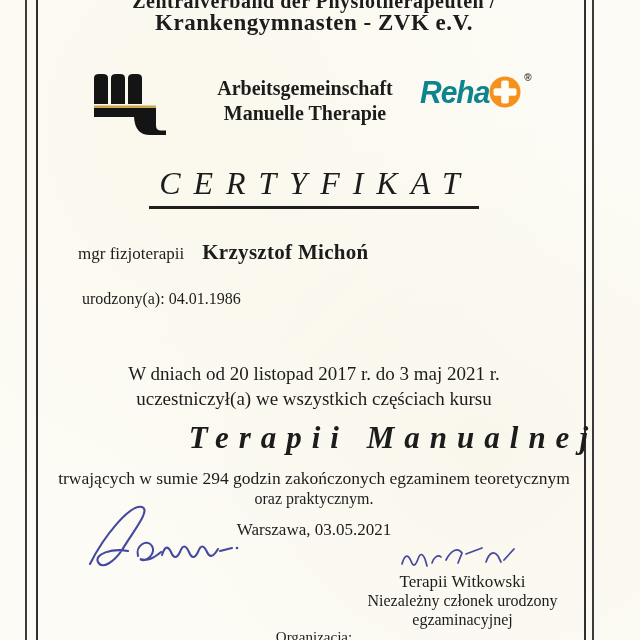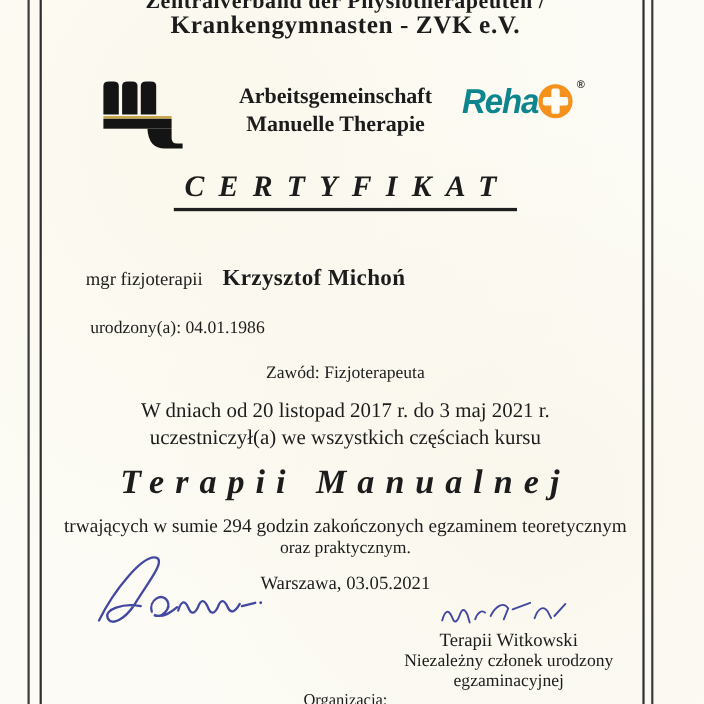--- a/index.html
+++ b/index.html
@@ -43,7 +43,7 @@
     margin-left:1px;margin-top:-6px;font-style:normal;font-weight:bold;}
 
   .title{
-    top:154px;font-size:27px;font-weight:bold;font-style:italic;
+    top:165px;font-size:32px;font-weight:normal;font-style:italic;
     letter-spacing:13px;
   }
   .title span{border-bottom:3px solid #1f1f1f;padding:0 6px 5px 10px;}

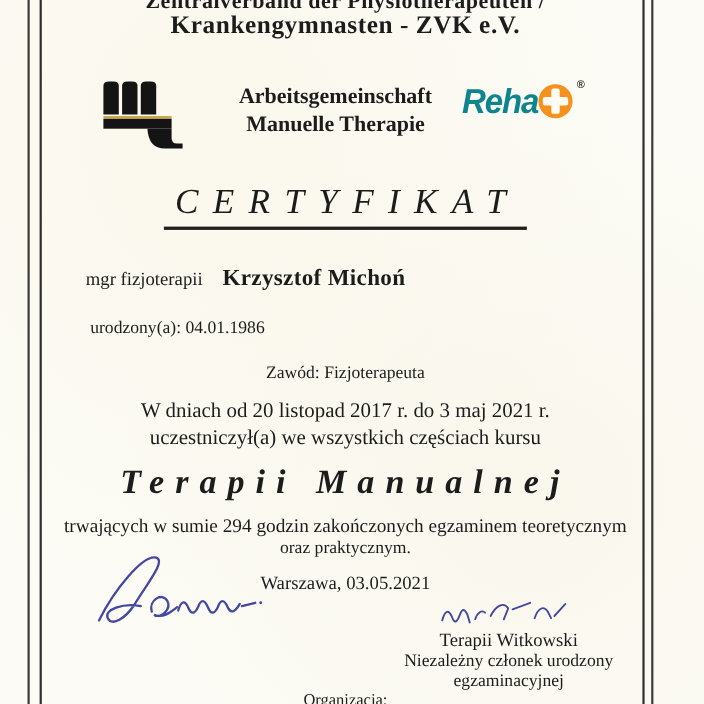--- a/index.html
+++ b/index.html
@@ -125,7 +125,6 @@
   </div>
   <div class="born">urodzony(a): 04.01.1986</div>
 
-  <div class="centered zawod">Zawód: Fizjoterapeuta</div>
   <div class="centered period1">W dniach od 20 listopad 2017 r. do 3 maj 2021 r.</div>
   <div class="centered period2">uczestniczył(a) we wszystkich częściach kursu</div>
   <div class="centered course">Terapii Manualnej</div>

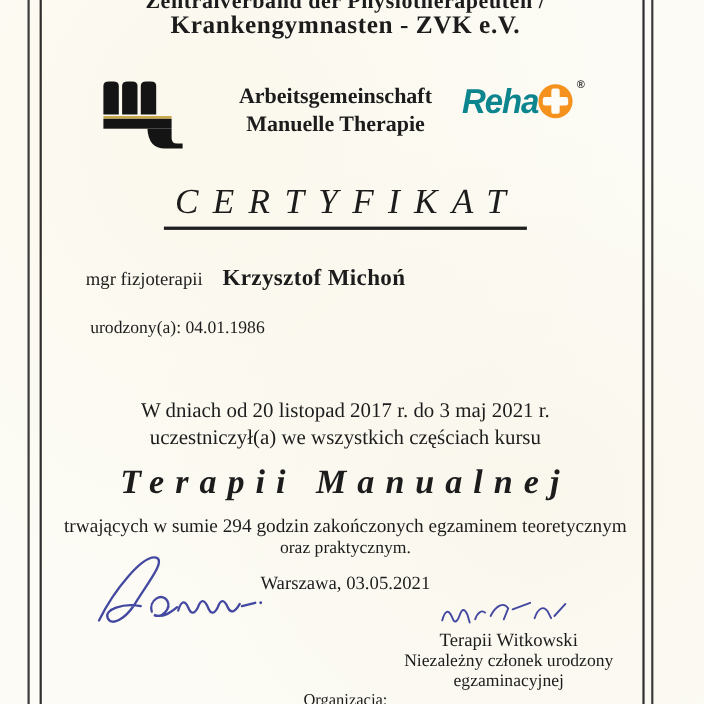--- a/index.html
+++ b/index.html
@@ -56,7 +56,7 @@
   .period1{top:363px;font-size:19px;}
   .period2{top:388px;font-size:19px;}
   .course{
-    top:420px;font-size:31px;font-weight:bold;font-style:italic;letter-spacing:10px;
+    top:420px;font-size:31px;font-weight:bold;font-style:italic;letter-spacing:10px;text-align:right;
   }
   .dur1{top:468px;font-size:17.5px;}
   .dur2{top:490px;font-size:16px;}

